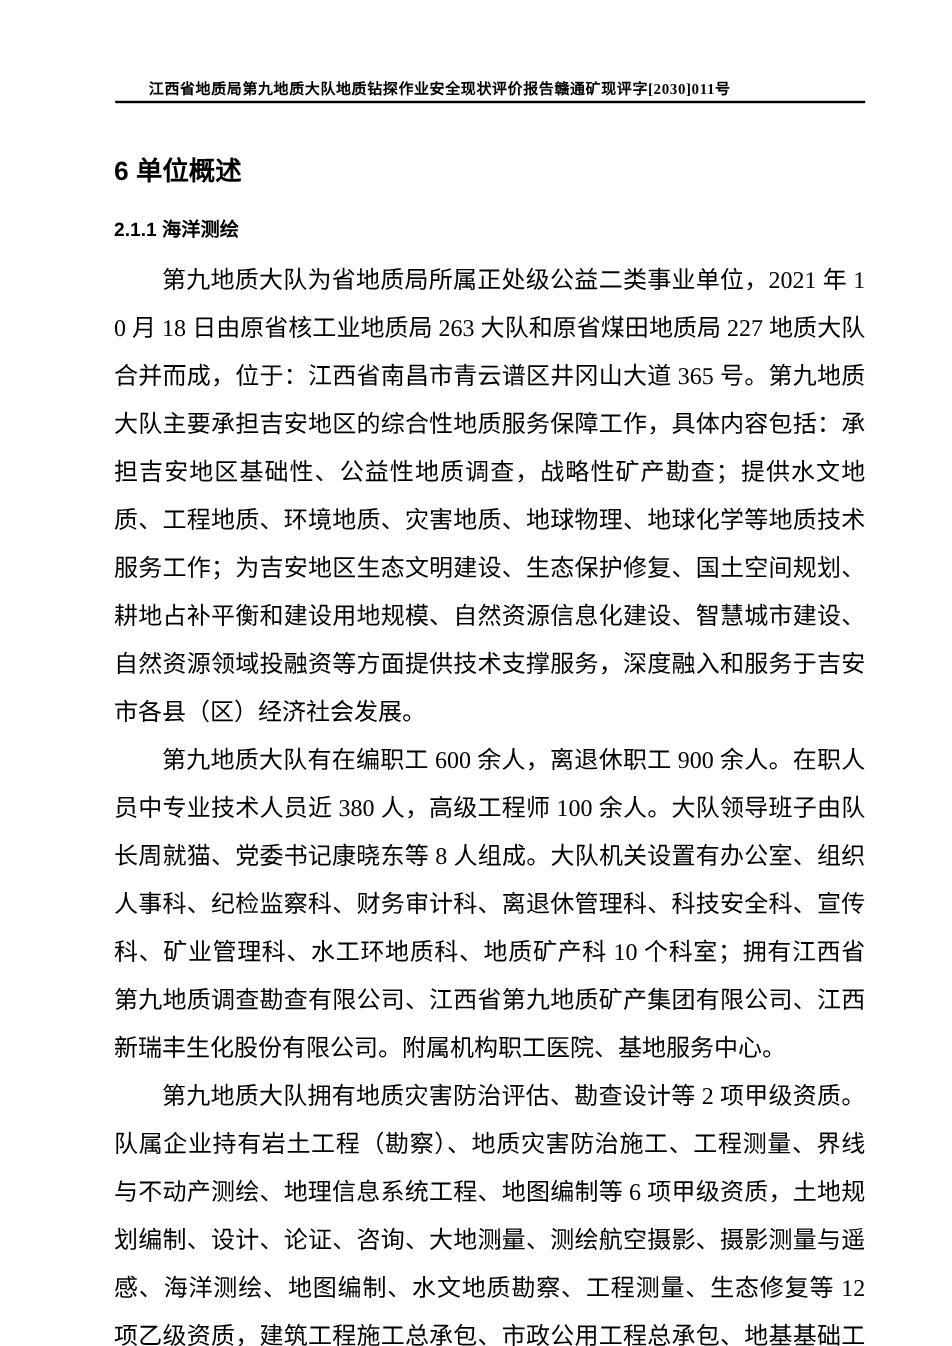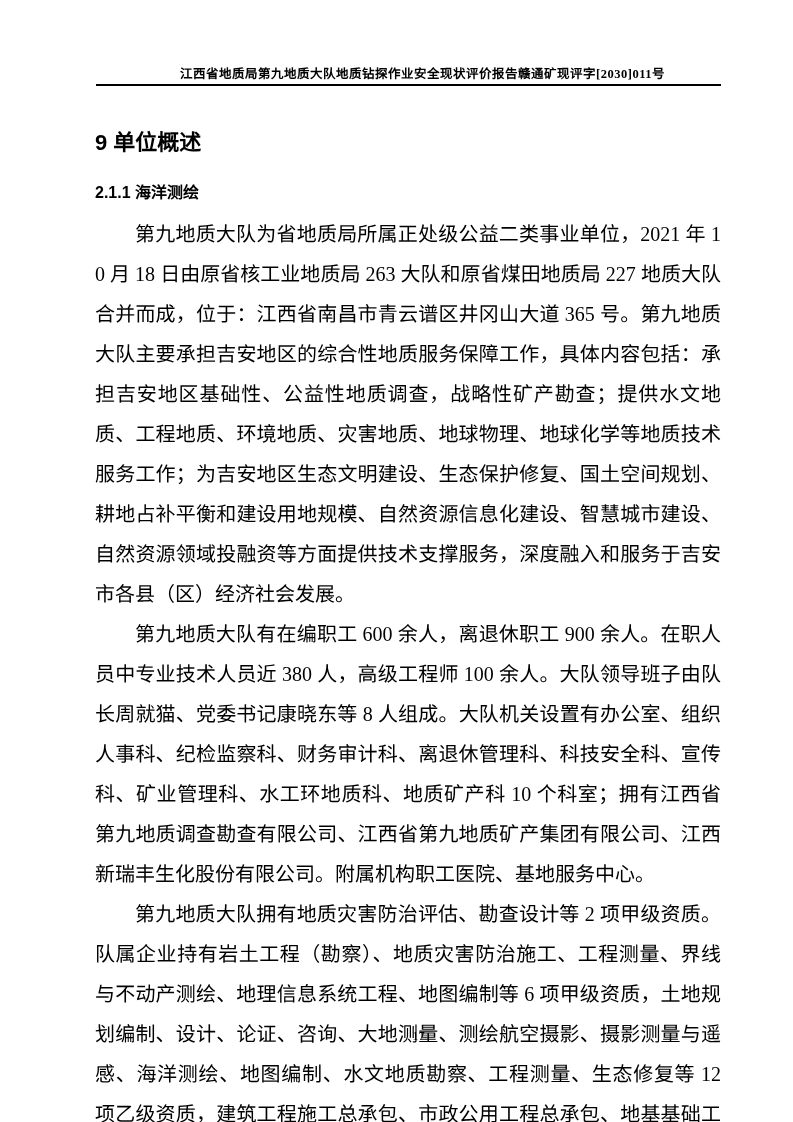--- a/index.html
+++ b/index.html
@@ -23,7 +23,7 @@
     left: 96px;
     right: 72px;
     display: flex;
-    justify-content: center;
+    justify-content: flex-start;
     align-items: flex-end;
     font-size: 12.5px;
     font-weight: bold;

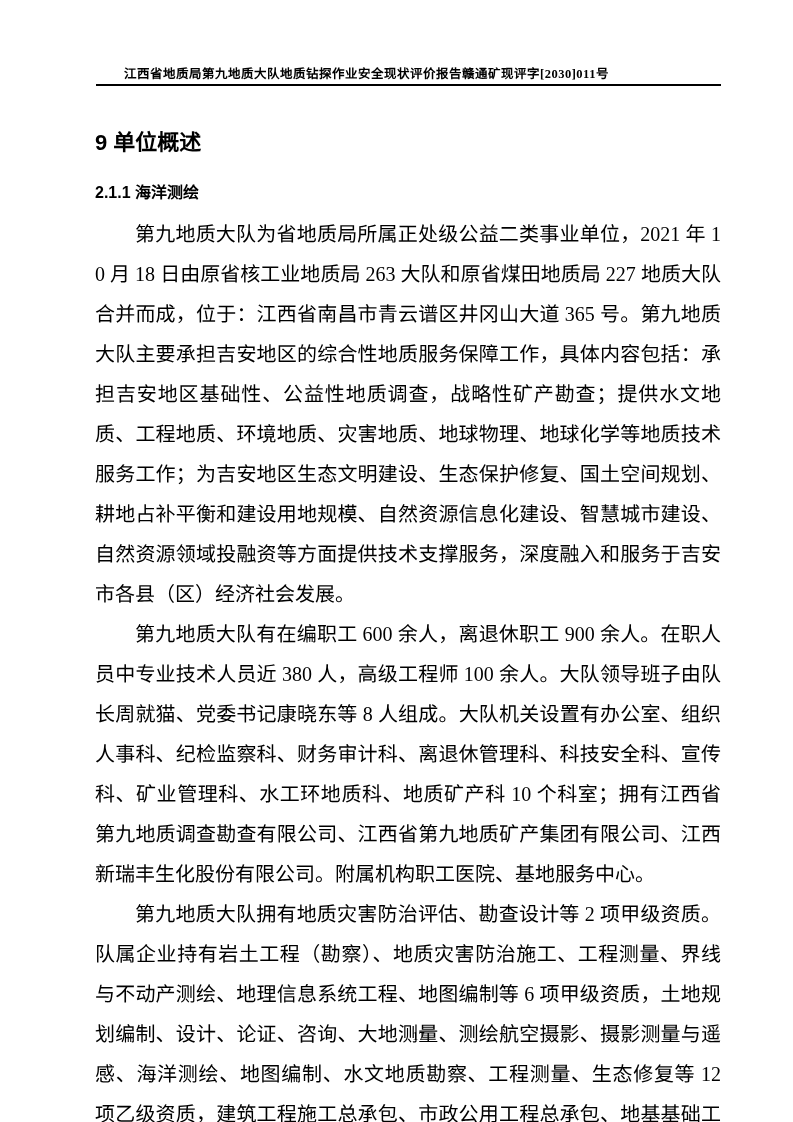--- a/index.html
+++ b/index.html
@@ -100,7 +100,7 @@
   <div class="header-rule"></div>
 
   <div class="content">
-    <div class="h1">9 单位概述</div>
+    <div class="h1">6 单位概述</div>
     <div class="h3">2.1.1 海洋测绘</div>
 
     <p class="body-para">第九地质大队为省地质局所属正处级公益二类事业单位，2021 年 10 月 18 日由原省核工业地质局 263 大队和原省煤田地质局 227 地质大队合并而成，位于：江西省南昌市青云谱区井冈山大道 365 号。第九地质大队主要承担吉安地区的综合性地质服务保障工作，具体内容包括：承担吉安地区基础性、公益性地质调查，战略性矿产勘查；提供水文地质、工程地质、环境地质、灾害地质、地球物理、地球化学等地质技术服务工作；为吉安地区生态文明建设、生态保护修复、国土空间规划、耕地占补平衡和建设用地规模、自然资源信息化建设、智慧城市建设、自然资源领域投融资等方面提供技术支撑服务，深度融入和服务于吉安市各县（区）经济社会发展。</p>

